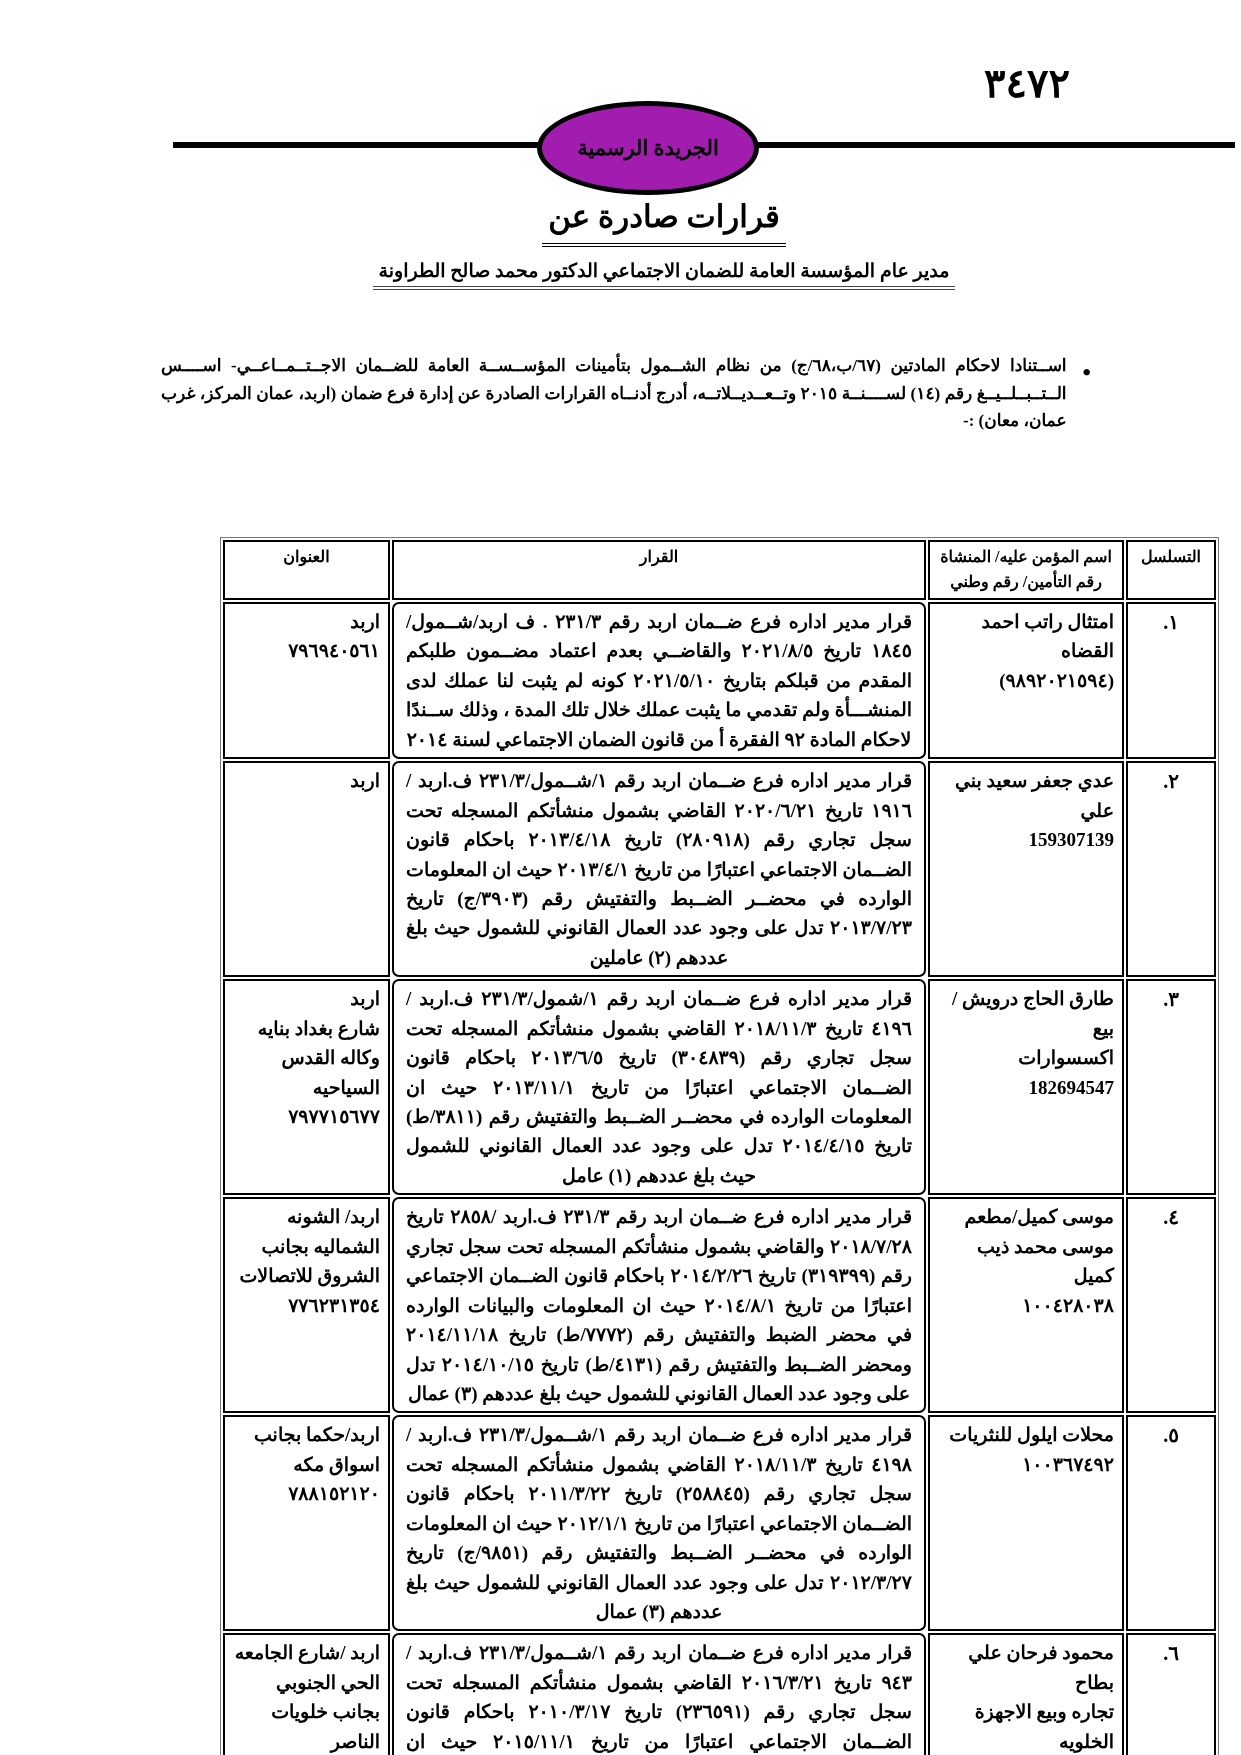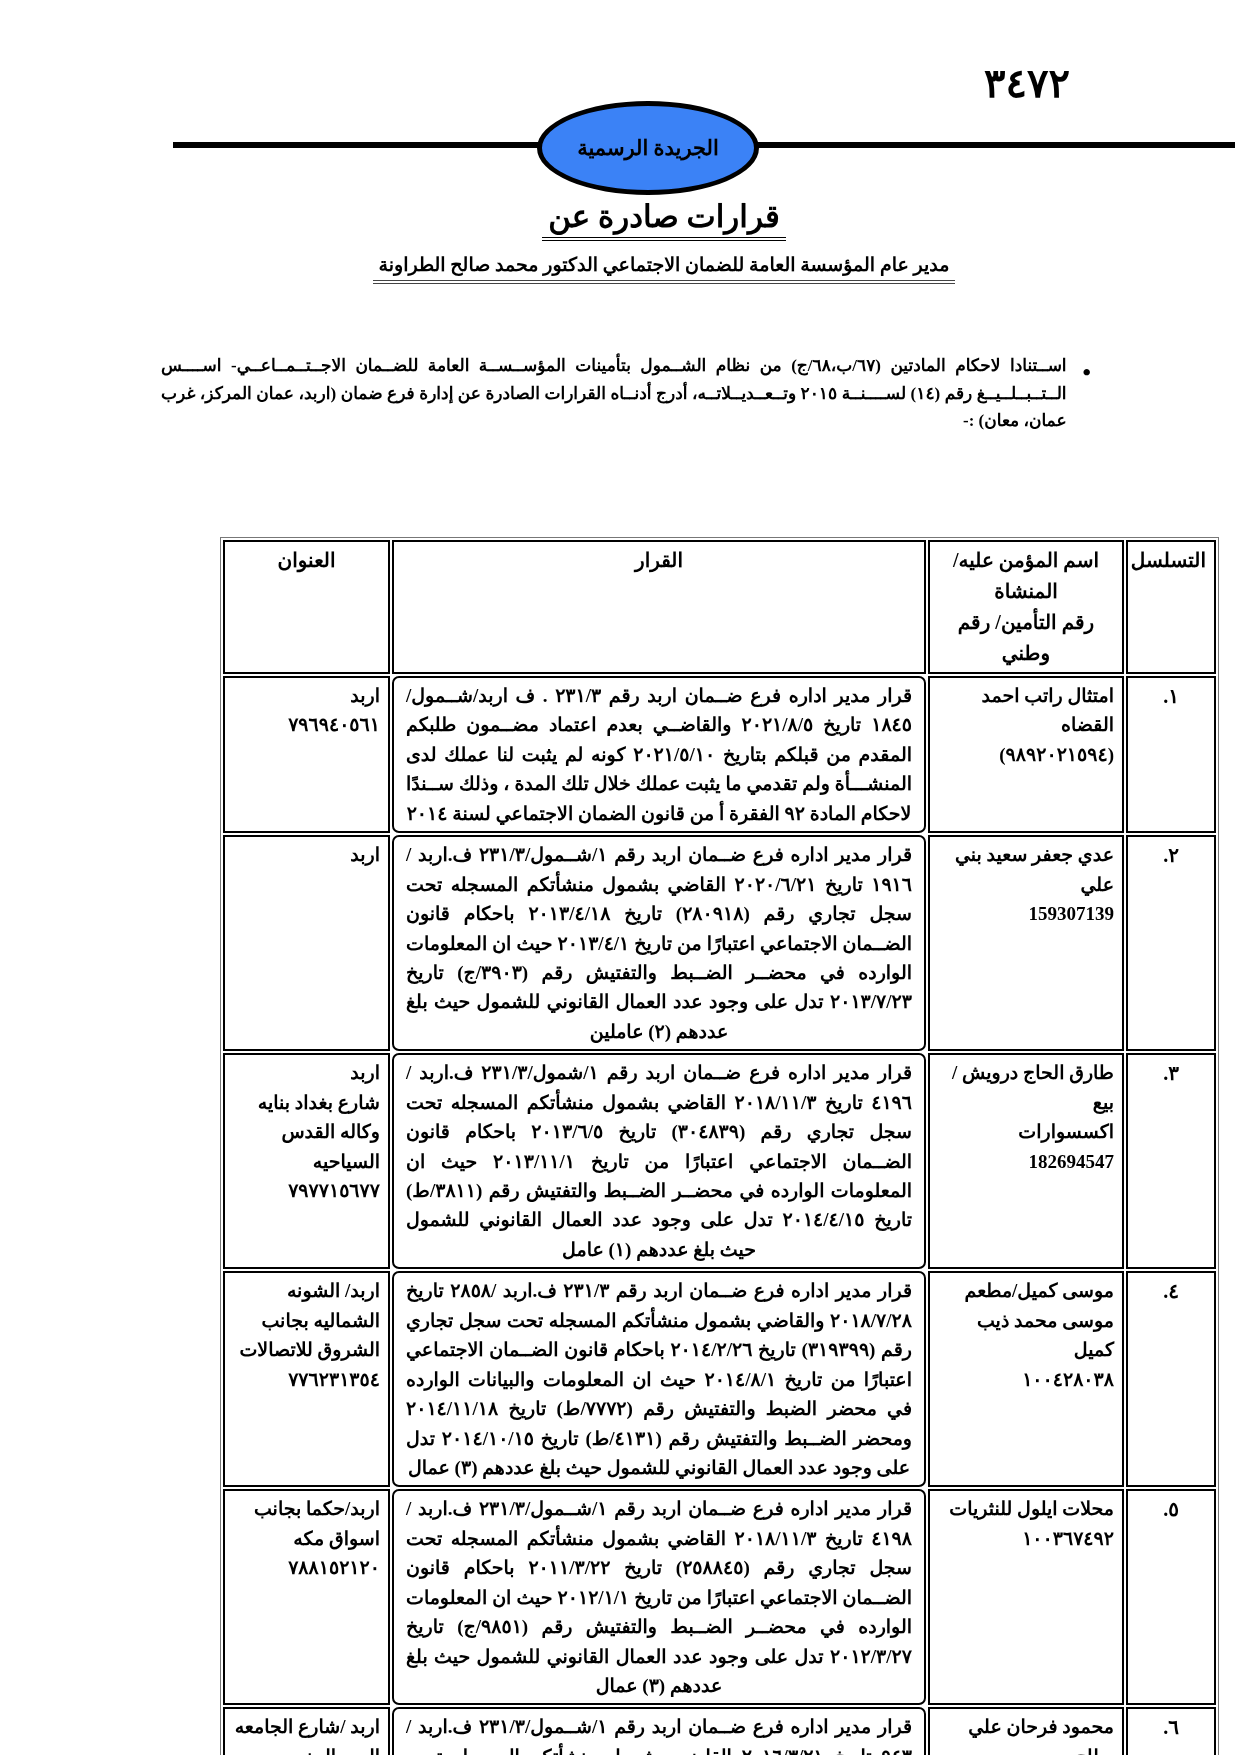--- a/index.html
+++ b/index.html
@@ -45,7 +45,7 @@
     left: 450px;
     width: 212px;
     height: 84px;
-    background: #3b82f6;
+    background: #a21caf;
     border: 5px solid #000;
     border-radius: 50%;
     display: flex;

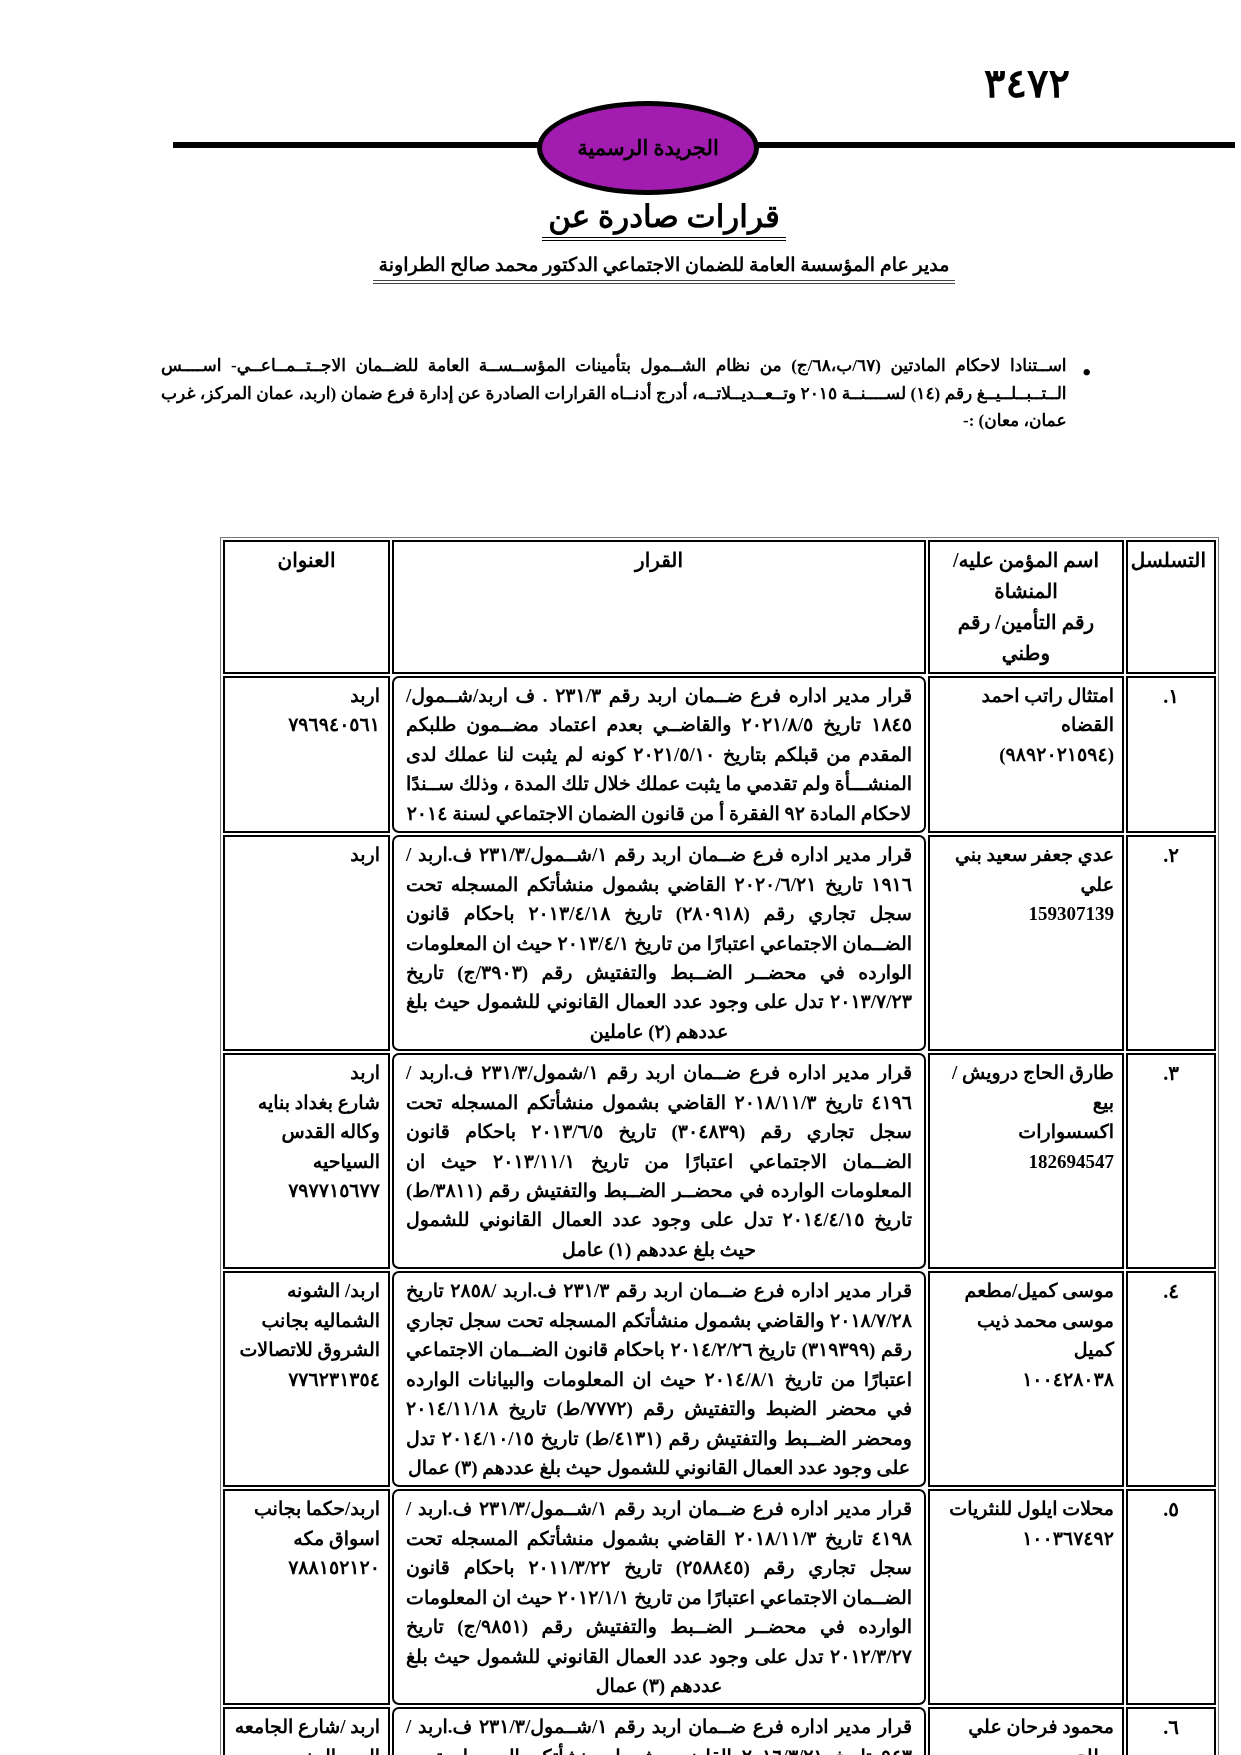--- a/index.html
+++ b/index.html
@@ -69,7 +69,7 @@
     font-size: 31px;
     font-weight: bold;
     border-bottom: 4px double #000;
-    padding: 0 6px 2px 6px;
+    padding: 0 6px 8px 6px;
     margin-bottom: 10px;
   }
   .heading-2 {

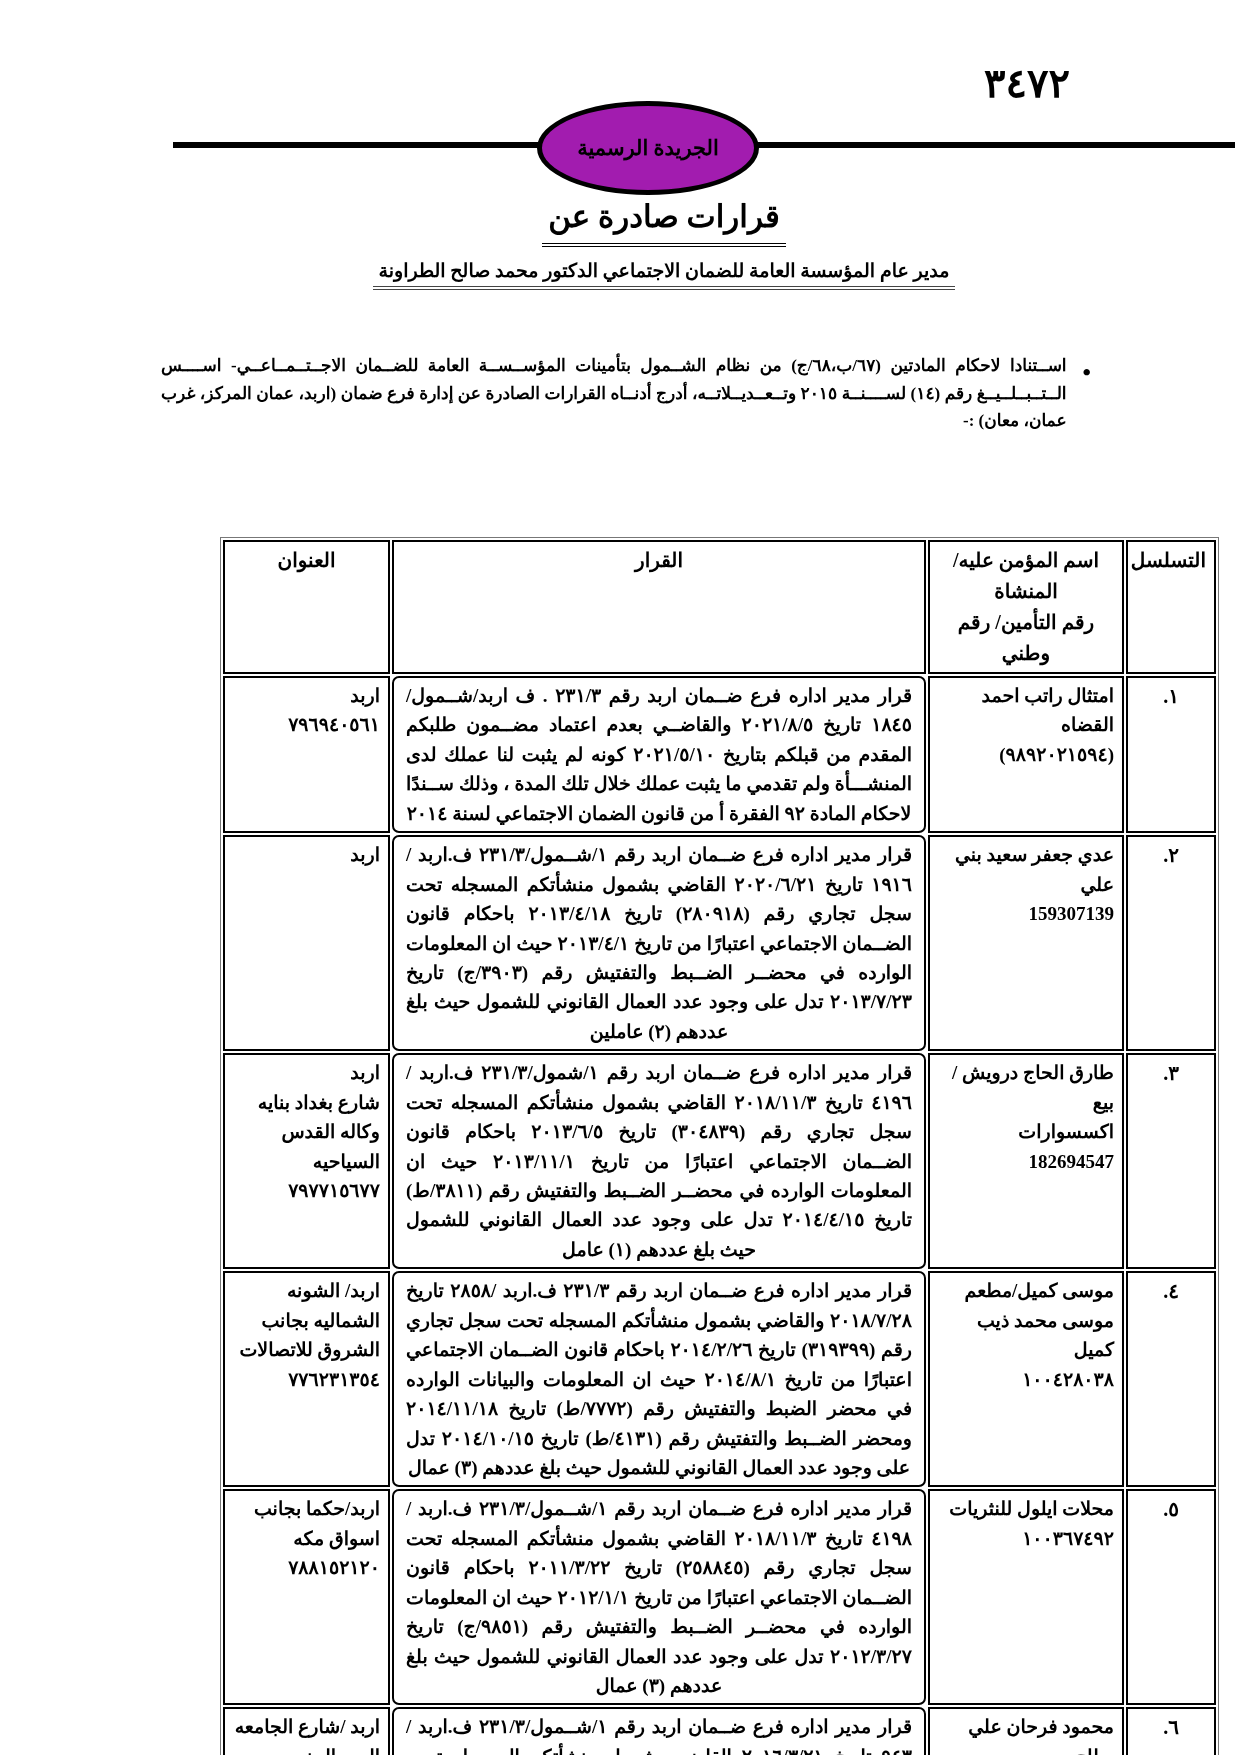--- a/index.html
+++ b/index.html
@@ -130,7 +130,7 @@
   }
   .decisions-table th {
     text-align: center;
-    font-size: 20px;
+    font-size: 16px;
     white-space: pre-line;
   }
   .col-serial  { width: 90px; }

